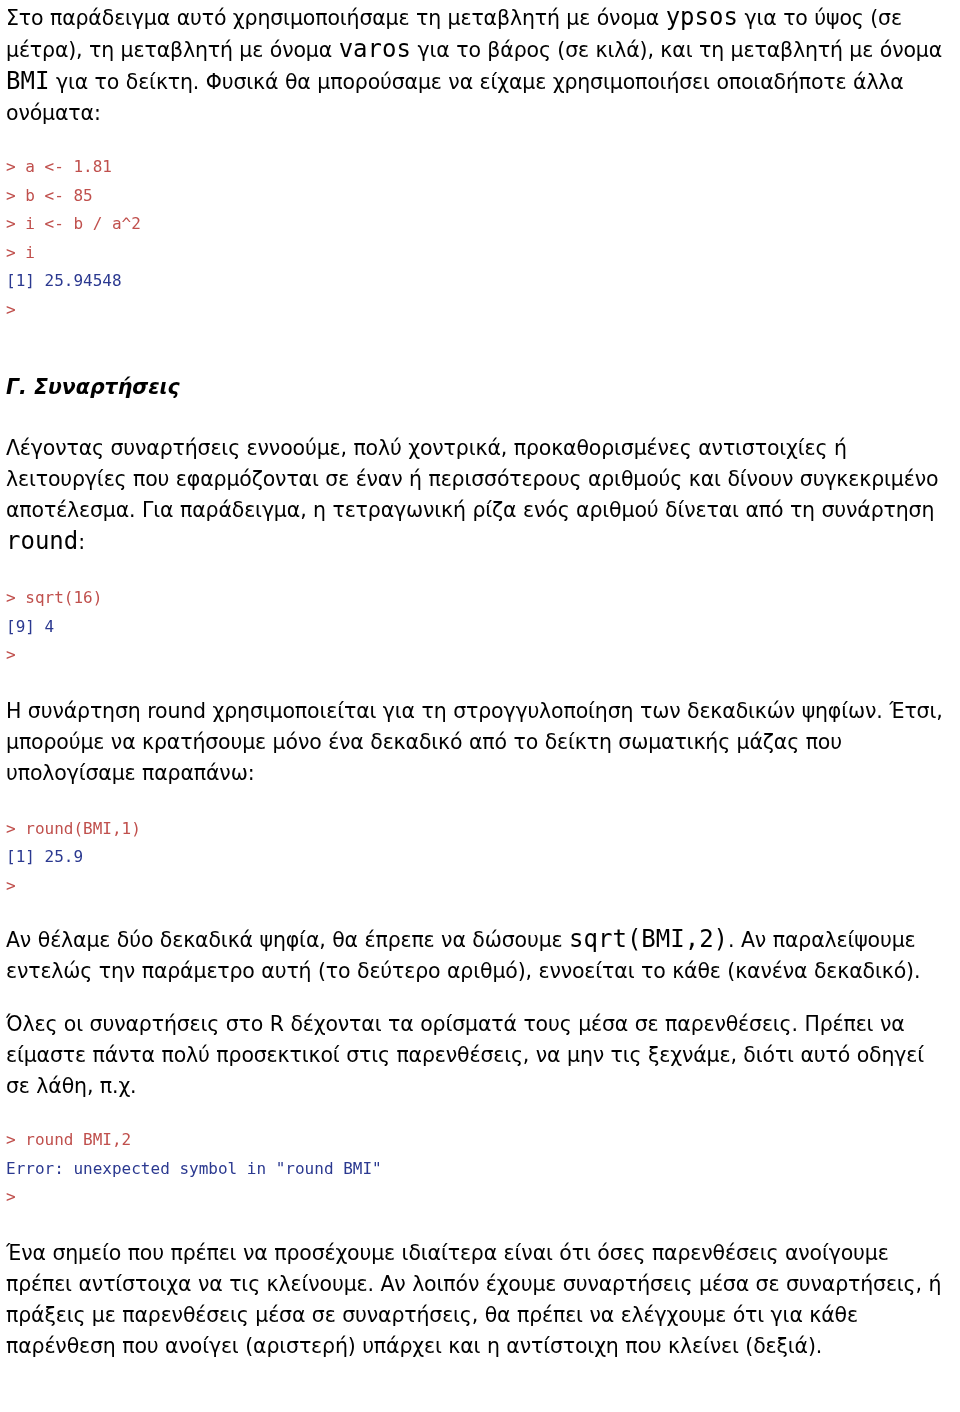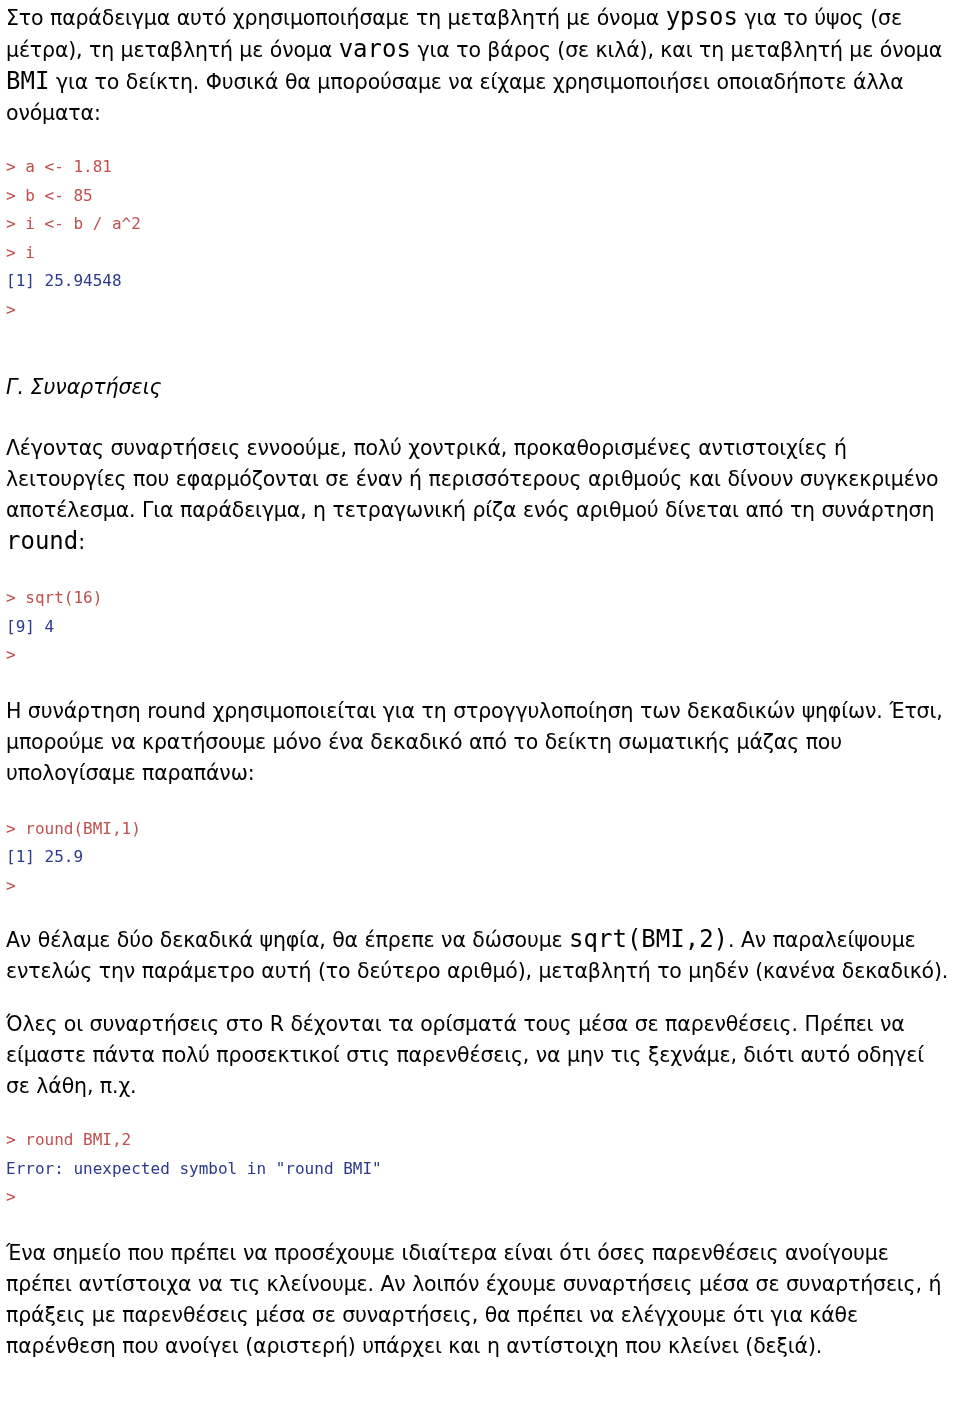--- a/index.html
+++ b/index.html
@@ -46,7 +46,7 @@
     font-family: "DejaVu Sans", sans-serif;
     font-size: 20.5px;
     font-style: italic;
-    font-weight: 400;
+    font-weight: 700;
     color: #000000;
     margin: 0;
     line-height: 31px;

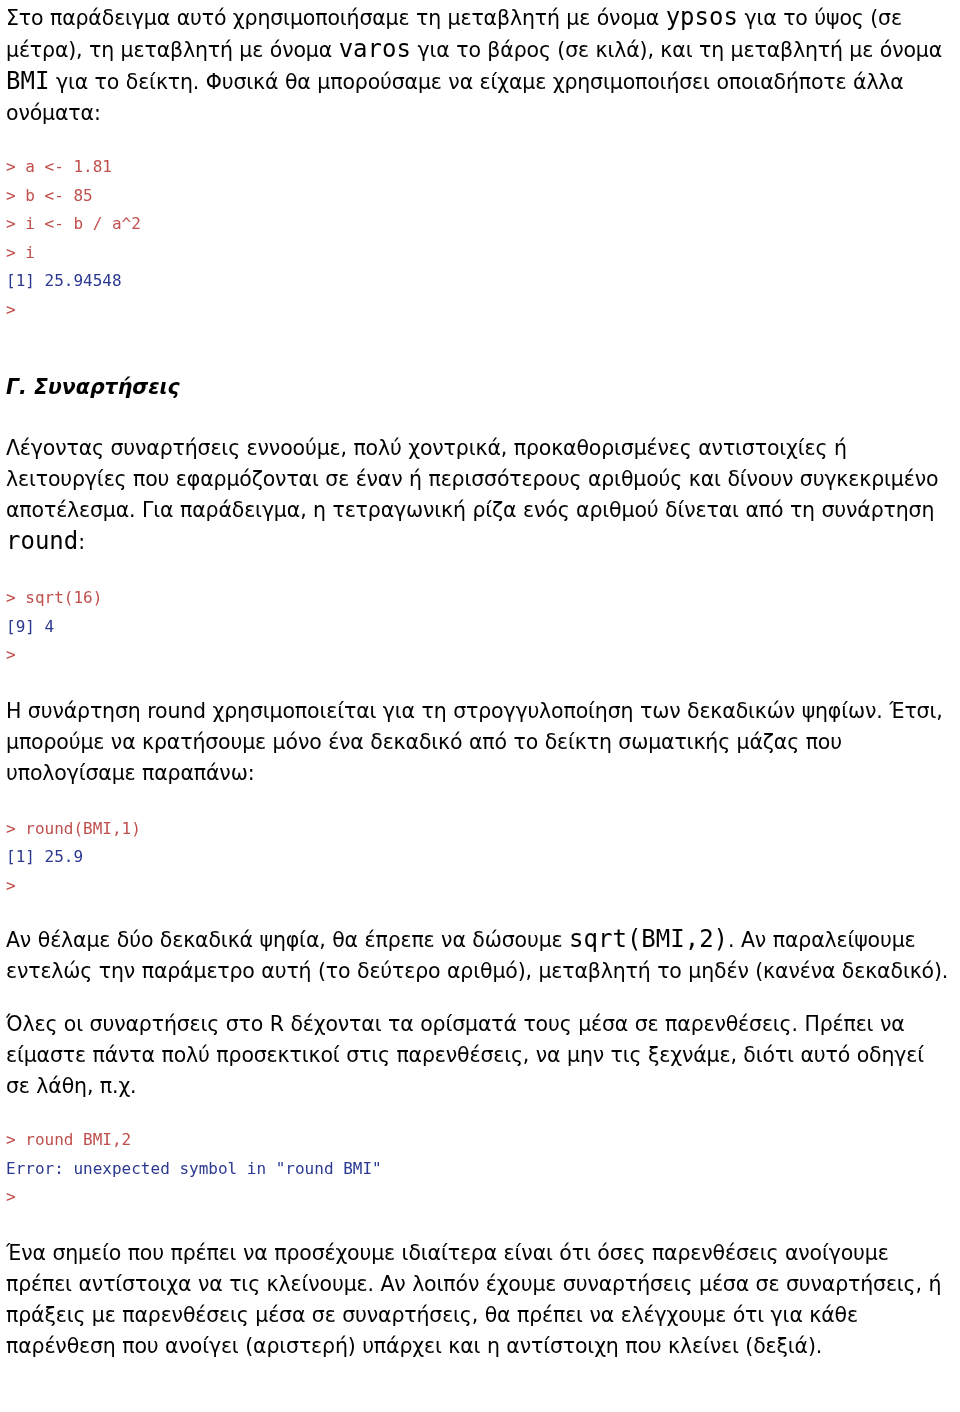--- a/index.html
+++ b/index.html
@@ -105,7 +105,7 @@
 
   <div class="sp-24"></div>
 
-  <p class="para"><span>Αν θέλαμε δύο δεκαδικά ψηφία, θα έπρεπε να δώσουμε </span><code class="inline">sqrt(BMI,2)</code><span>. Αν παραλείψουμε εντελώς την παράμετρο αυτή (το δεύτερο αριθμό), μεταβλητή το μηδέν (κανένα δεκαδικό).</span></p>
+  <p class="para"><span>Αν θέλαμε δύο δεκαδικά ψηφία, θα έπρεπε να δώσουμε </span><code class="inline">sqrt(BMI,2)</code><span>. Αν παραλείψουμε εντελώς την παράμετρο αυτή (το δεύτερο αριθμό), εννοείται το κάθε (κανένα δεκαδικό).</span></p>
 
   <div class="sp-22"></div>
 

